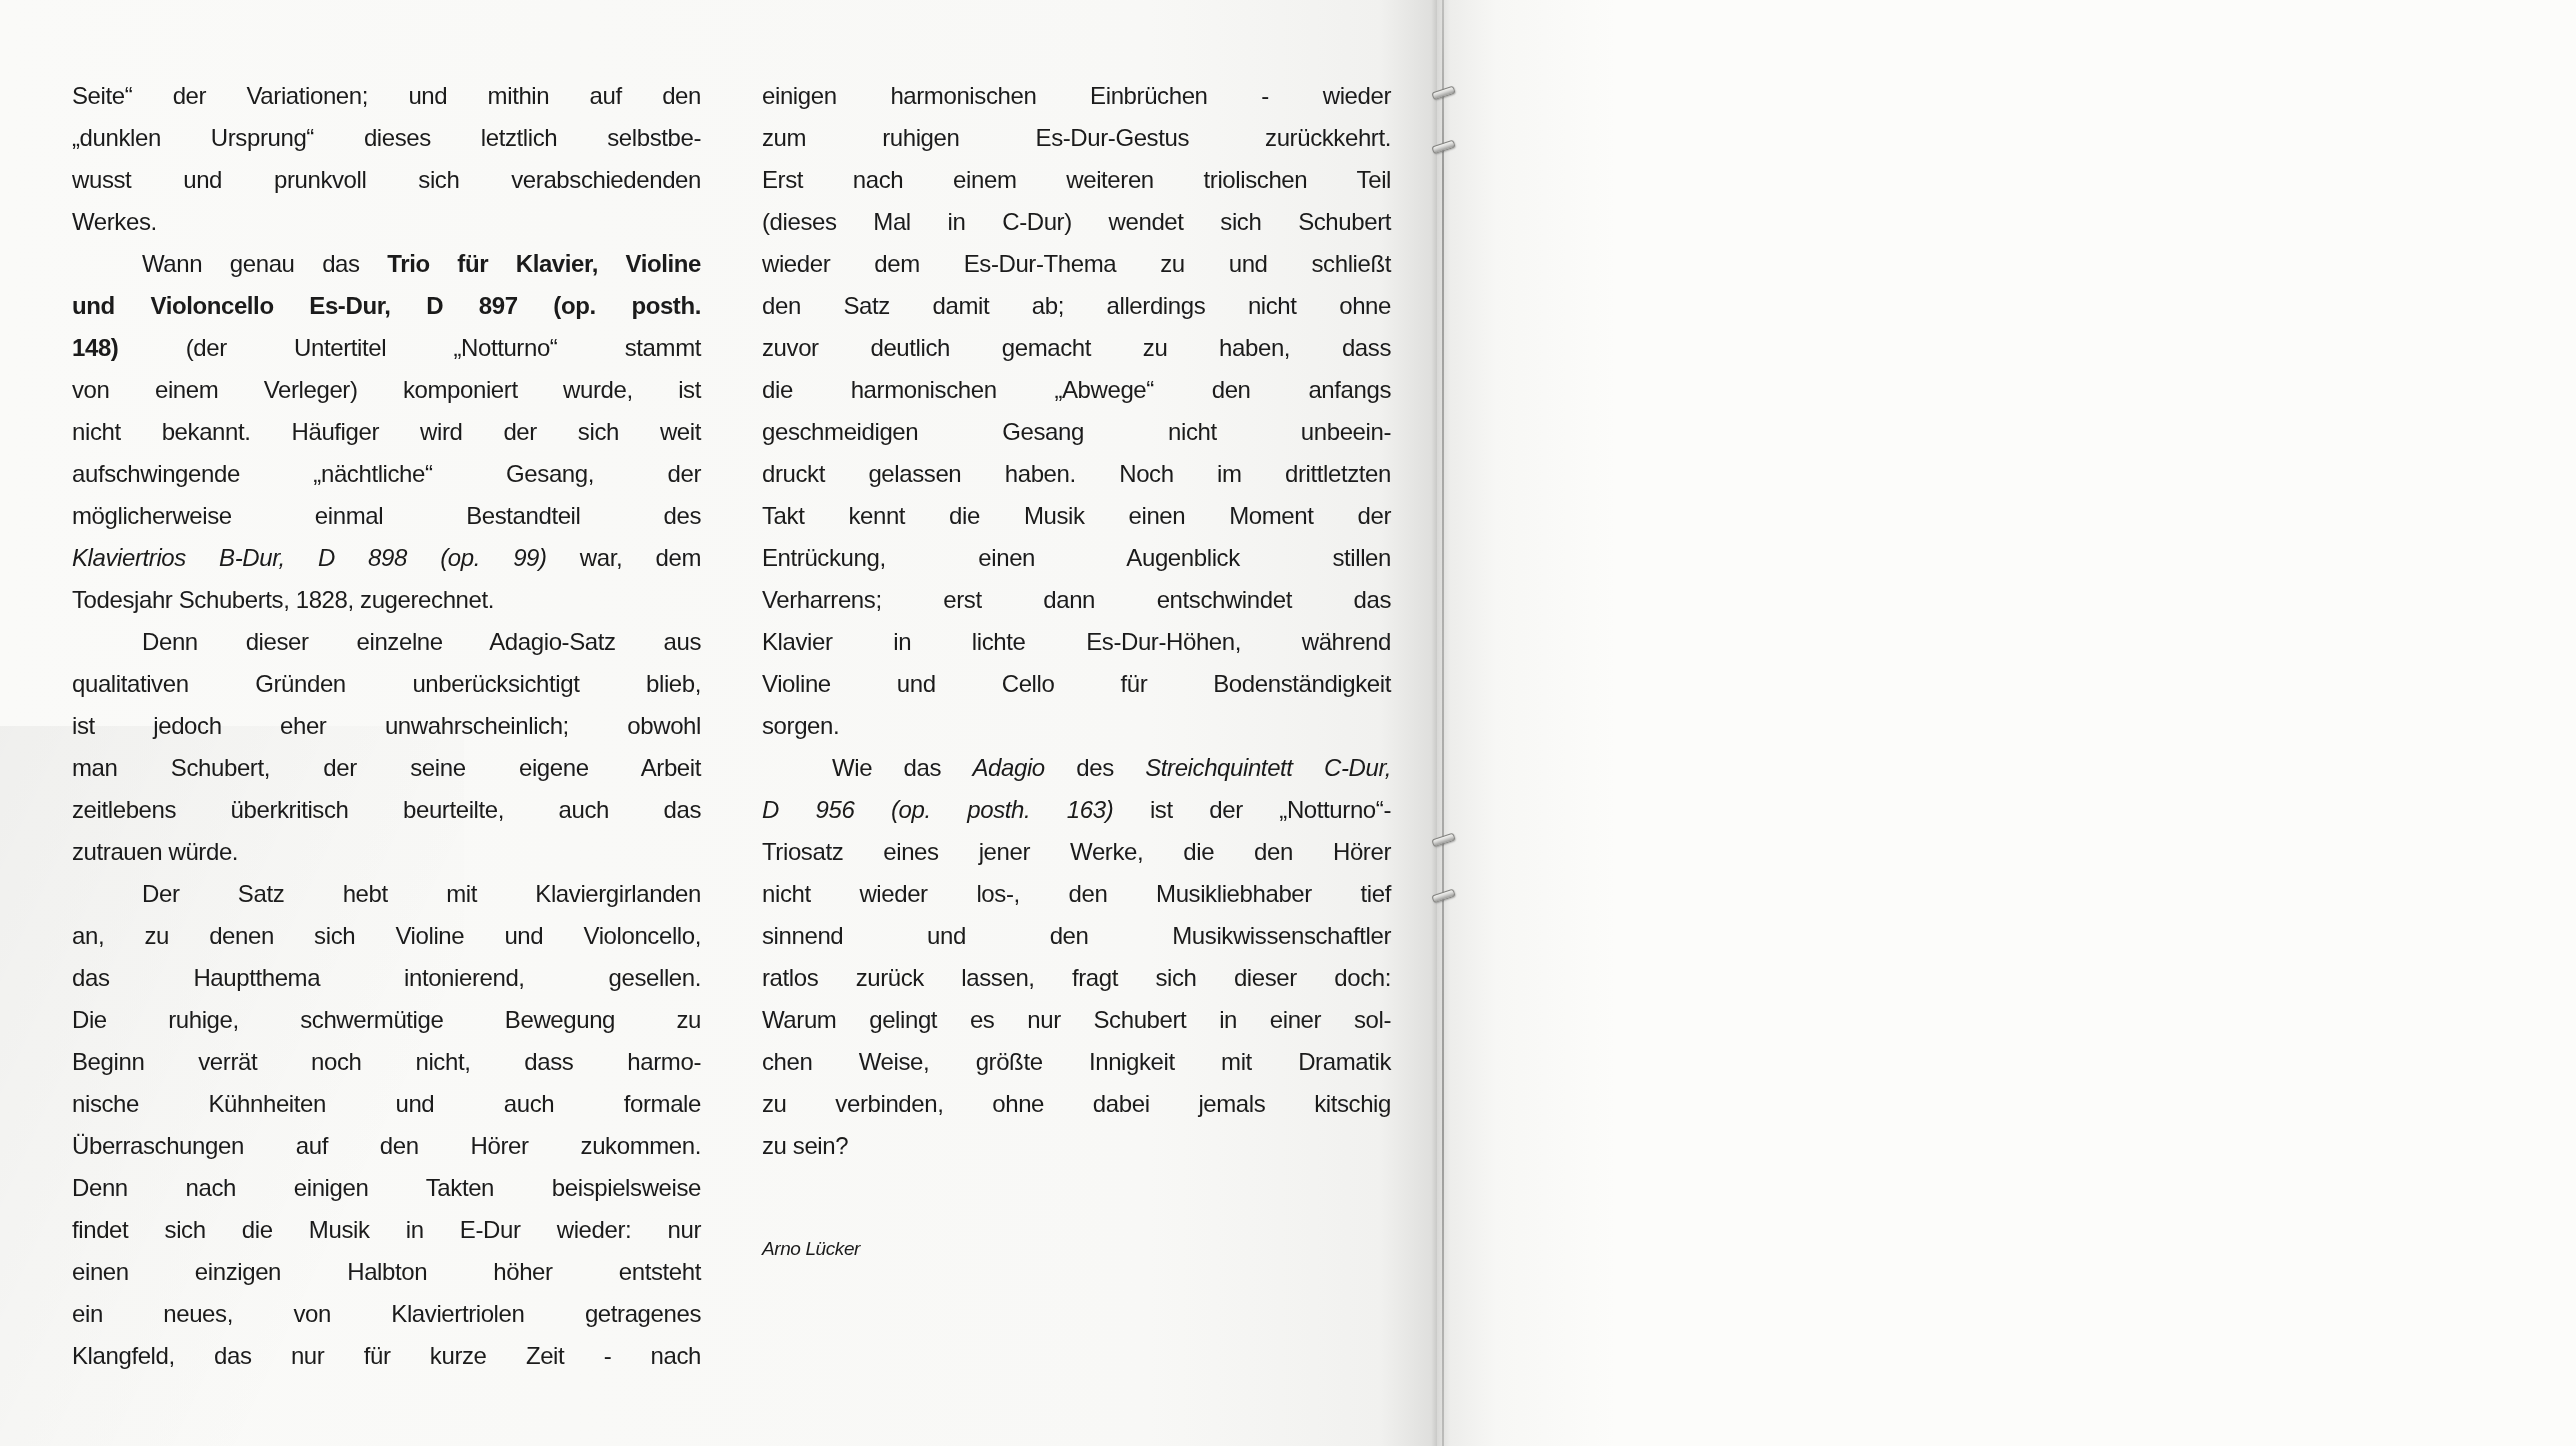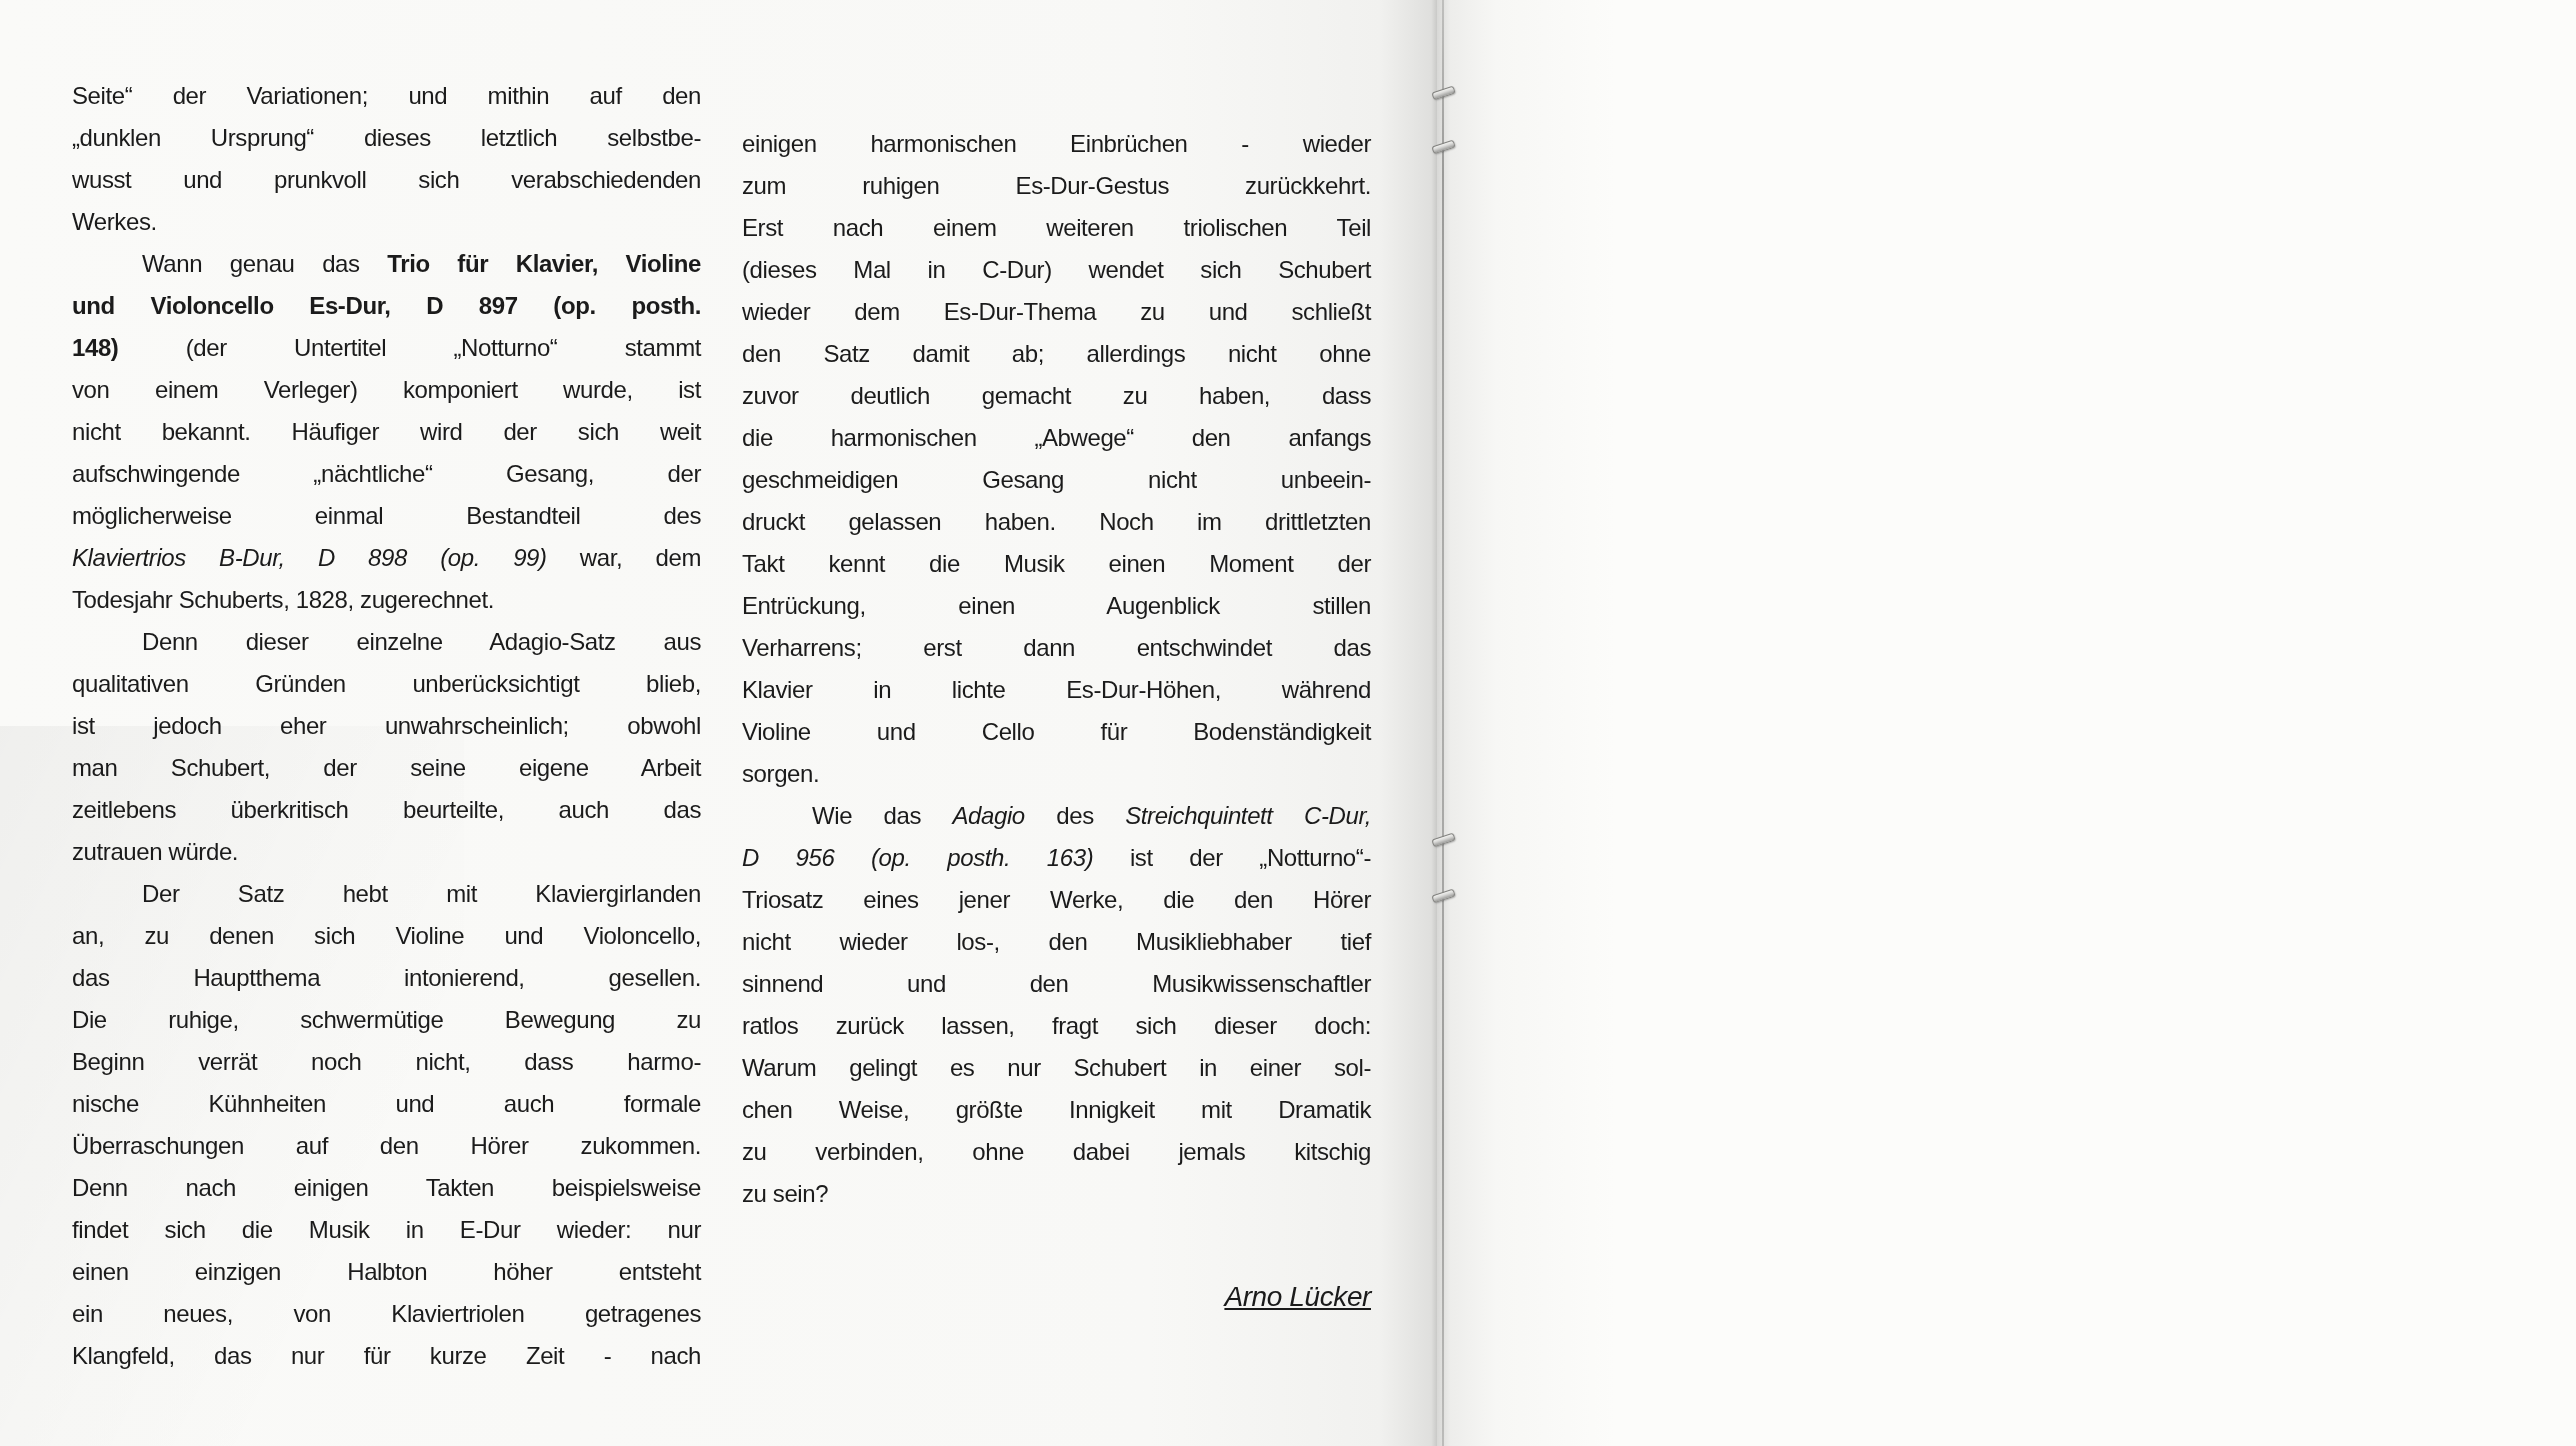--- a/index.html
+++ b/index.html
@@ -36,7 +36,7 @@
   }
   .col{position:absolute;width:629px;top:75px;}
   .col-c1{left:72px;}
-  .col-c2{left:742px;margin-top:48px;}
+  .col-c2{left:762px;}
   .line{
     height:42px;line-height:42px;font-size:24px;letter-spacing:-0.4px;
     text-align:justify;text-align-last:justify;

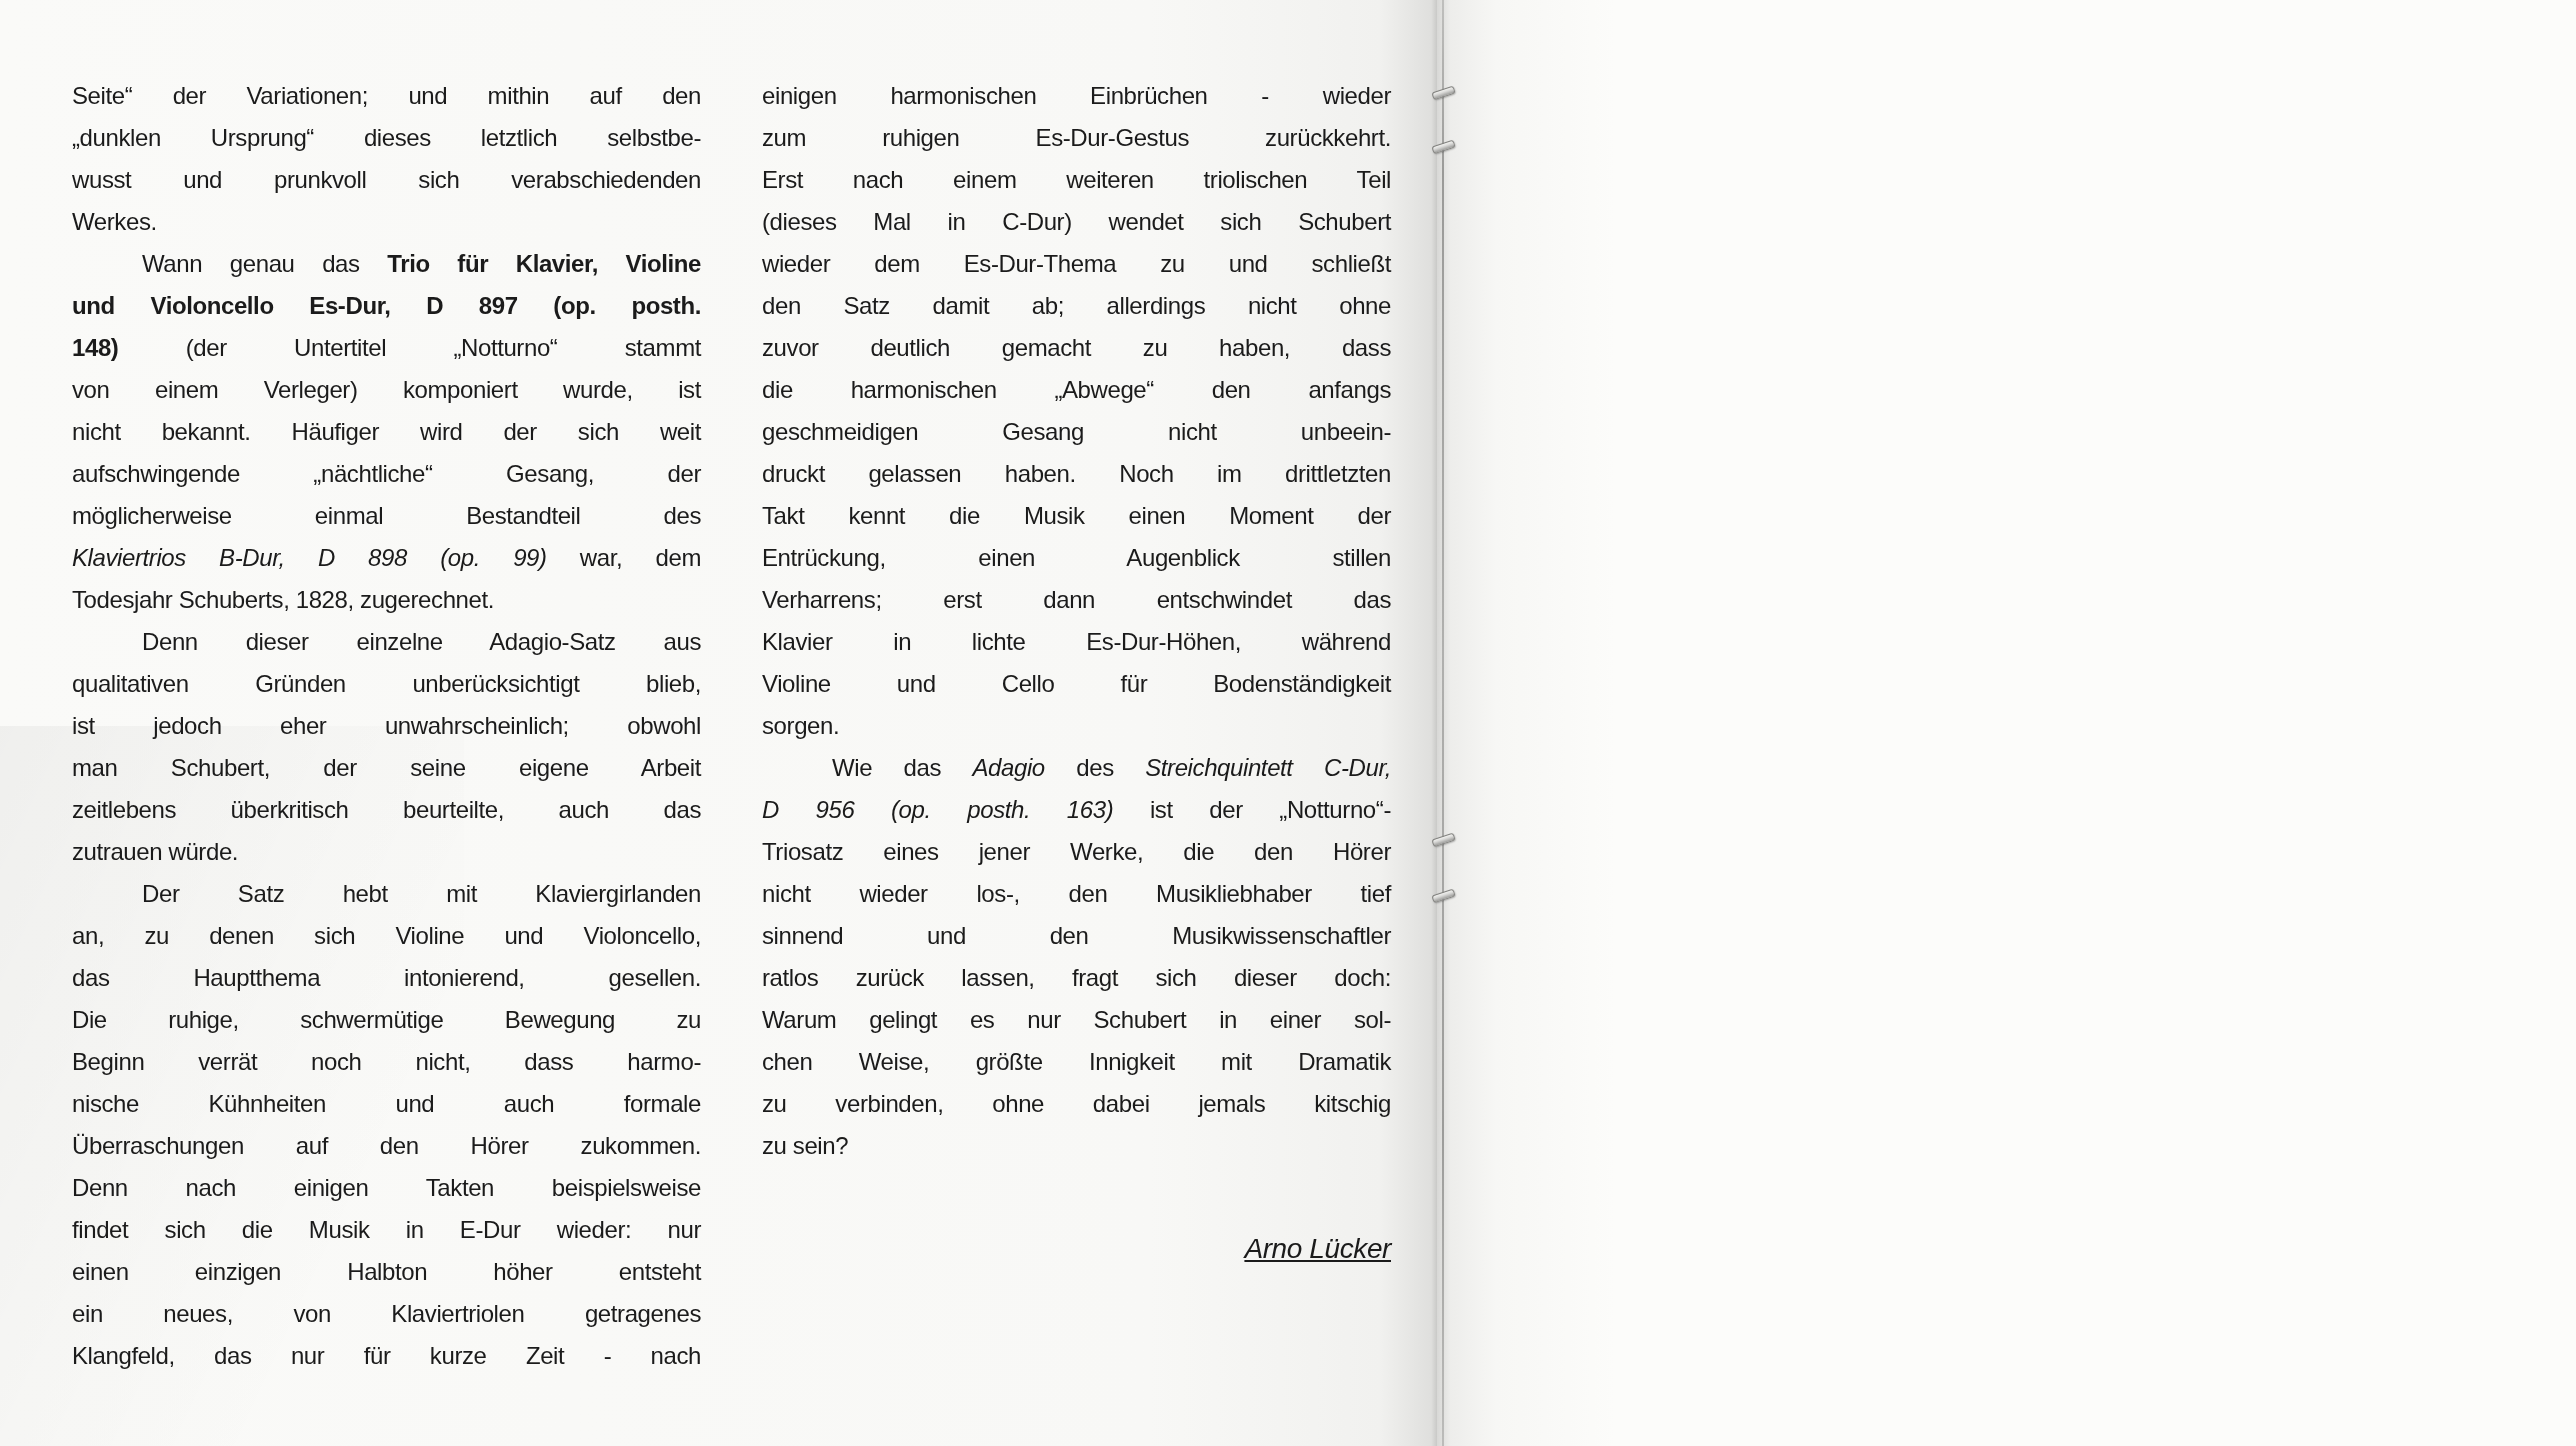--- a/index.html
+++ b/index.html
@@ -47,8 +47,8 @@
   .i{font-style:italic;}
   @supports not (background-clip:text){ .dropcap{background:none;-webkit-text-fill-color:#707070;} }
   .author{
-    font-style:italic;font-size:28px;line-height:42px;height:42px;
-    margin-top:61px;text-align:right;letter-spacing:-0.4px;text-decoration:underline;
+    font-style:italic;font-size:19px;line-height:42px;height:42px;
+    margin-top:61px;text-align:left;letter-spacing:-0.4px;
   }
 </style>
 </head>

